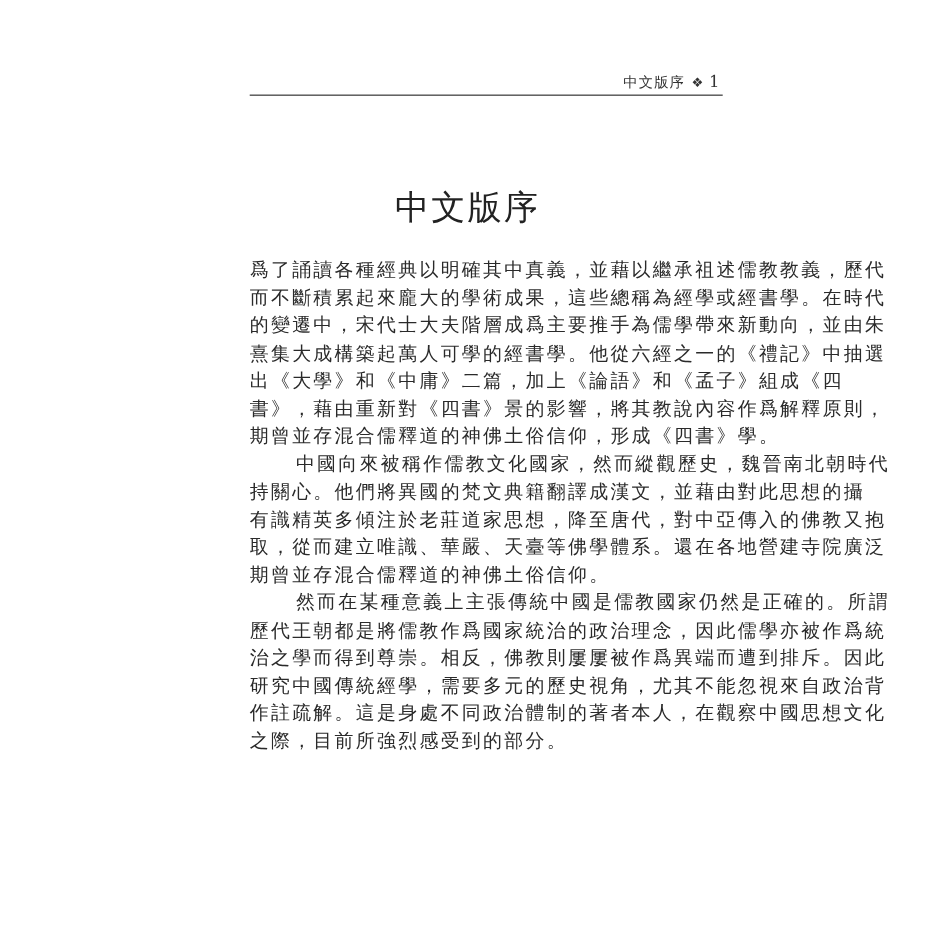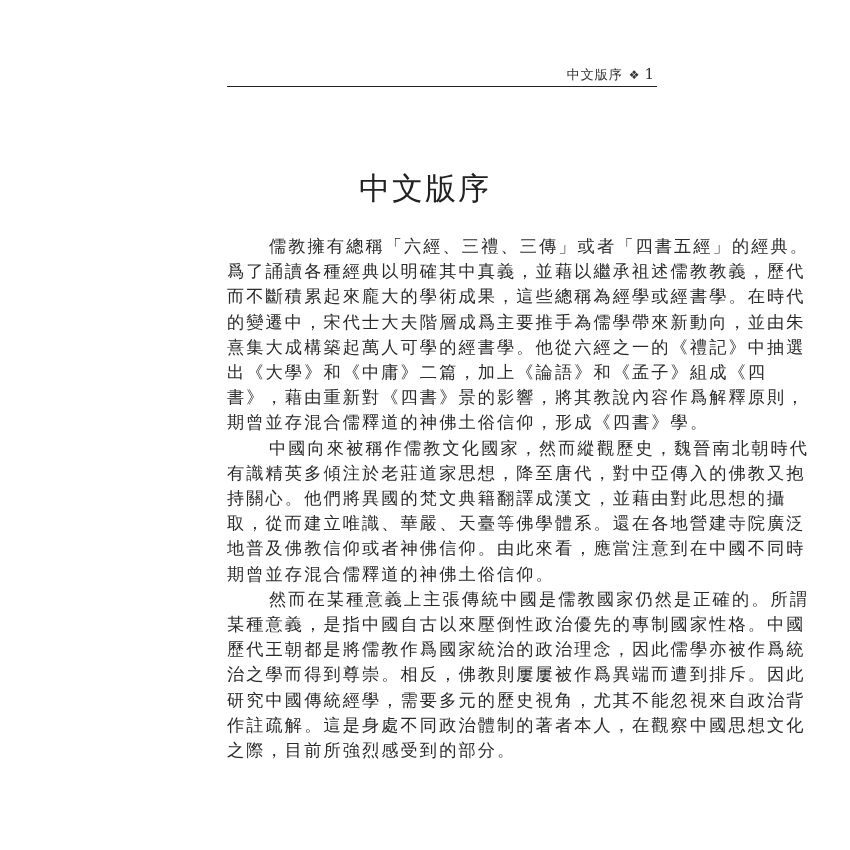--- a/index.html
+++ b/index.html
@@ -34,7 +34,6 @@
 
   <div class="body-text">
     <p class="para">
-      <span class="line indent">儒教擁有總稱「六經、三禮、三傳」或者「四書五經」的經典。</span>
       <span class="line">爲了誦讀各種經典以明確其中真義，並藉以繼承祖述儒教教義，歷代</span>
       <span class="line">而不斷積累起來龐大的學術成果，這些總稱為經學或經書學。在時代</span>
       <span class="line">的變遷中，宋代士大夫階層成爲主要推手為儒學帶來新動向，並由朱</span>

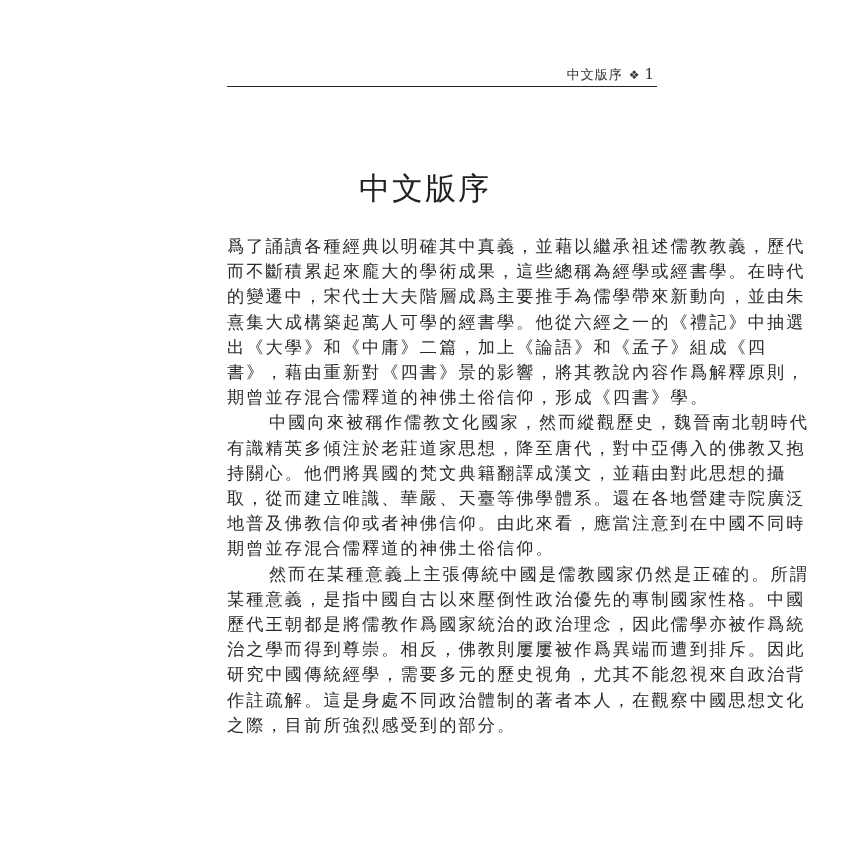--- a/index.html
+++ b/index.html
@@ -44,8 +44,8 @@
     </p>
     <p class="para">
       <span class="line indent">中國向來被稱作儒教文化國家，然而縱觀歷史，魏晉南北朝時代</span>
+      <span class="line">持關心。他們將異國的梵文典籍翻譯成漢文，並藉由對此思想的攝</span>
       <span class="line">有識精英多傾注於老莊道家思想，降至唐代，對中亞傳入的佛教又抱</span>
-      <span class="line">持關心。他們將異國的梵文典籍翻譯成漢文，並藉由對此思想的攝</span>
       <span class="line">取，從而建立唯識、華嚴、天臺等佛學體系。還在各地營建寺院廣泛</span>
       <span class="line">地普及佛教信仰或者神佛信仰。由此來看，應當注意到在中國不同時</span>
       <span class="line">期曾並存混合儒釋道的神佛土俗信仰。</span>

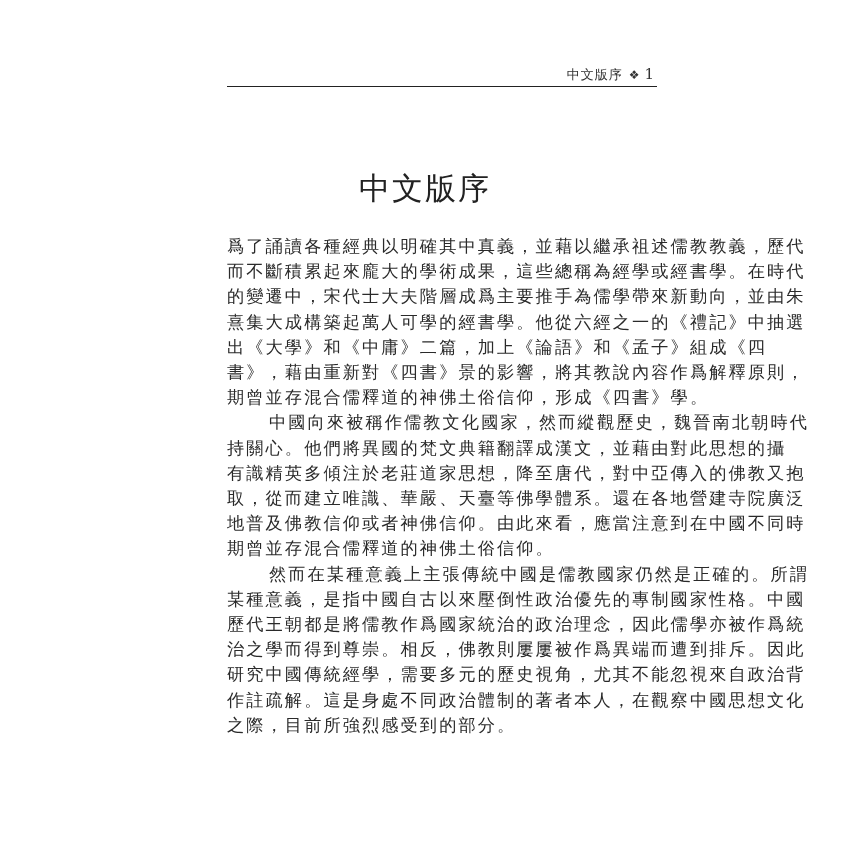--- a/index.html
+++ b/index.html
@@ -47,7 +47,6 @@
       <span class="line">持關心。他們將異國的梵文典籍翻譯成漢文，並藉由對此思想的攝</span>
       <span class="line">有識精英多傾注於老莊道家思想，降至唐代，對中亞傳入的佛教又抱</span>
       <span class="line">取，從而建立唯識、華嚴、天臺等佛學體系。還在各地營建寺院廣泛</span>
-      <span class="line">地普及佛教信仰或者神佛信仰。由此來看，應當注意到在中國不同時</span>
       <span class="line">期曾並存混合儒釋道的神佛土俗信仰。</span>
     </p>
     <p class="para">

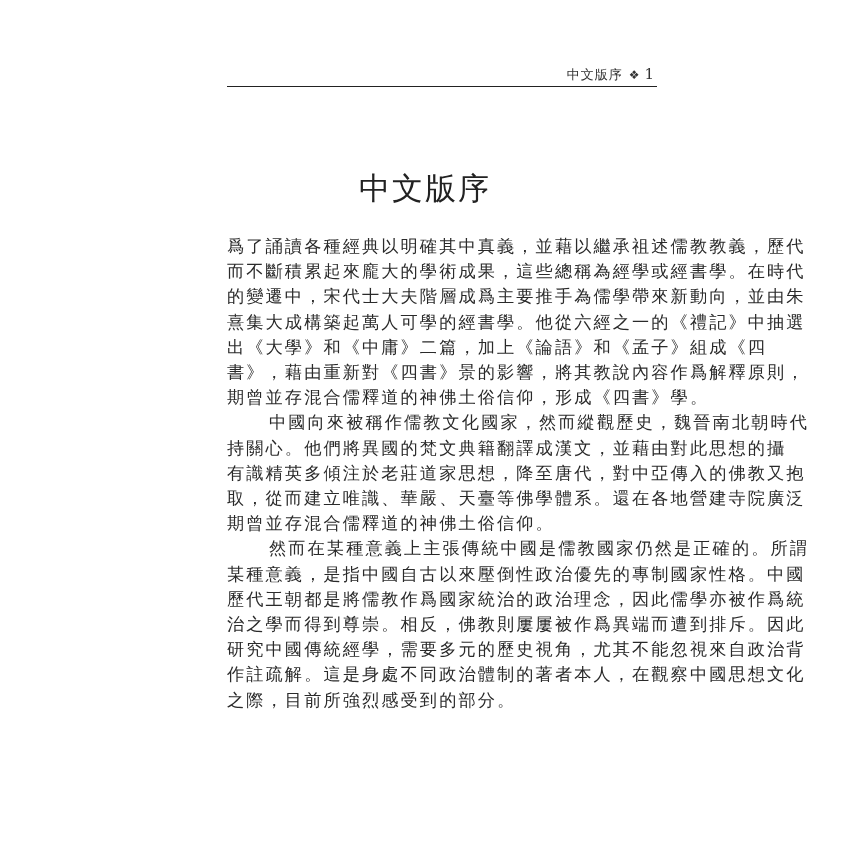--- a/index.html
+++ b/index.html
@@ -51,7 +51,6 @@
     </p>
     <p class="para">
       <span class="line indent">然而在某種意義上主張傳統中國是儒教國家仍然是正確的。所謂</span>
-      <span class="line">某種意義，是指中國自古以來壓倒性政治優先的專制國家性格。中國</span>
       <span class="line">歷代王朝都是將儒教作爲國家統治的政治理念，因此儒學亦被作爲統</span>
       <span class="line">治之學而得到尊崇。相反，佛教則屢屢被作爲異端而遭到排斥。因此</span>
       <span class="line">研究中國傳統經學，需要多元的歷史視角，尤其不能忽視來自政治背</span>

